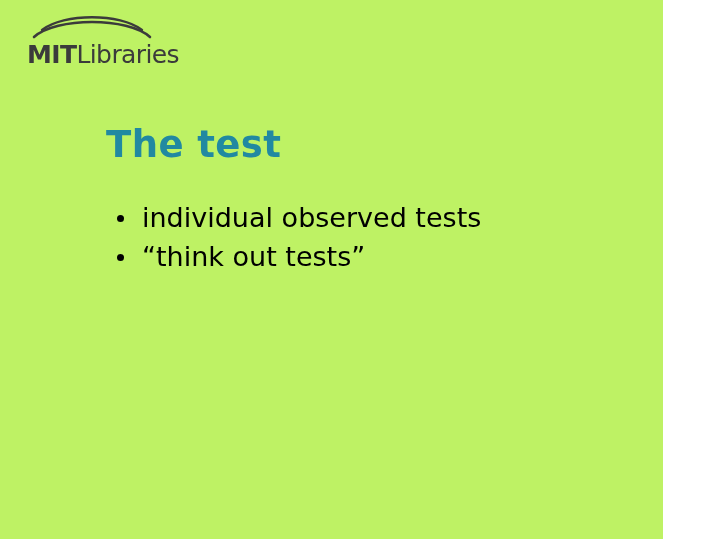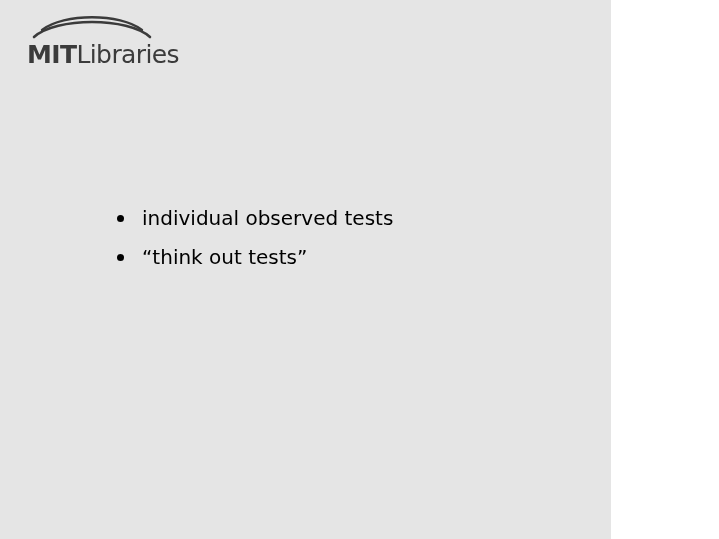--- a/index.html
+++ b/index.html
@@ -15,9 +15,9 @@
   }
   .slide {
     position: relative;
-    width: 611px;
+    width: 663px;
     height: 539px;
-    background: #e5e5e5;
+    background: #bef264;
   }
 
   

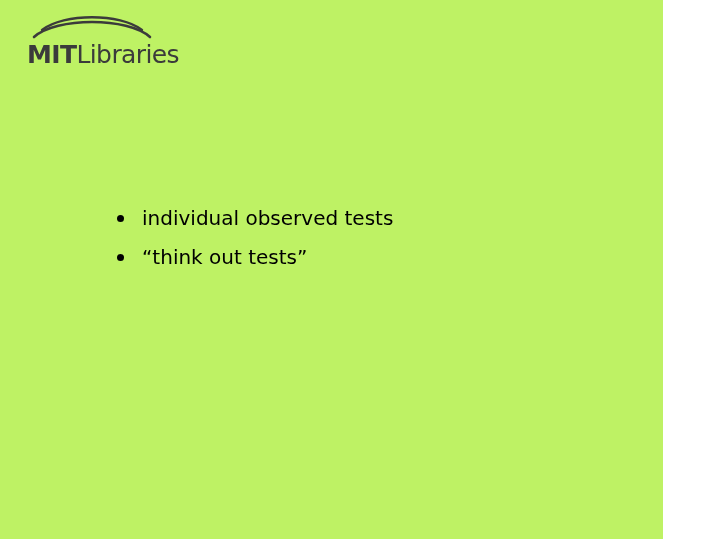--- a/index.html
+++ b/index.html
@@ -111,6 +111,7 @@
     </div>
   </div>
 
+  <h1 class="slide-title">The test</h1>
 
   <ul class="body-list">
     <li class="body-item">

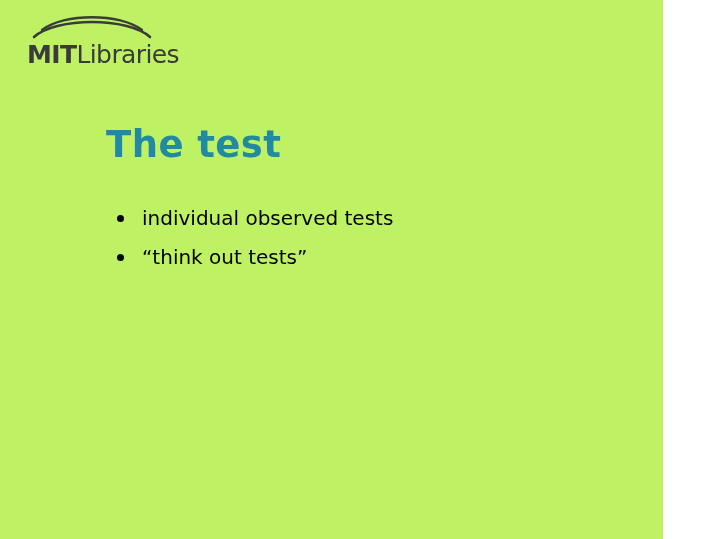--- a/index.html
+++ b/index.html
@@ -80,7 +80,7 @@
     padding-left: 26px;
     margin: 0 0 7px 0;
     font-family: "DejaVu Sans", sans-serif;
-    font-size: 20px;
+    font-size: 27px;
     font-weight: 400;
     line-height: 32px;
     color: #000000;

